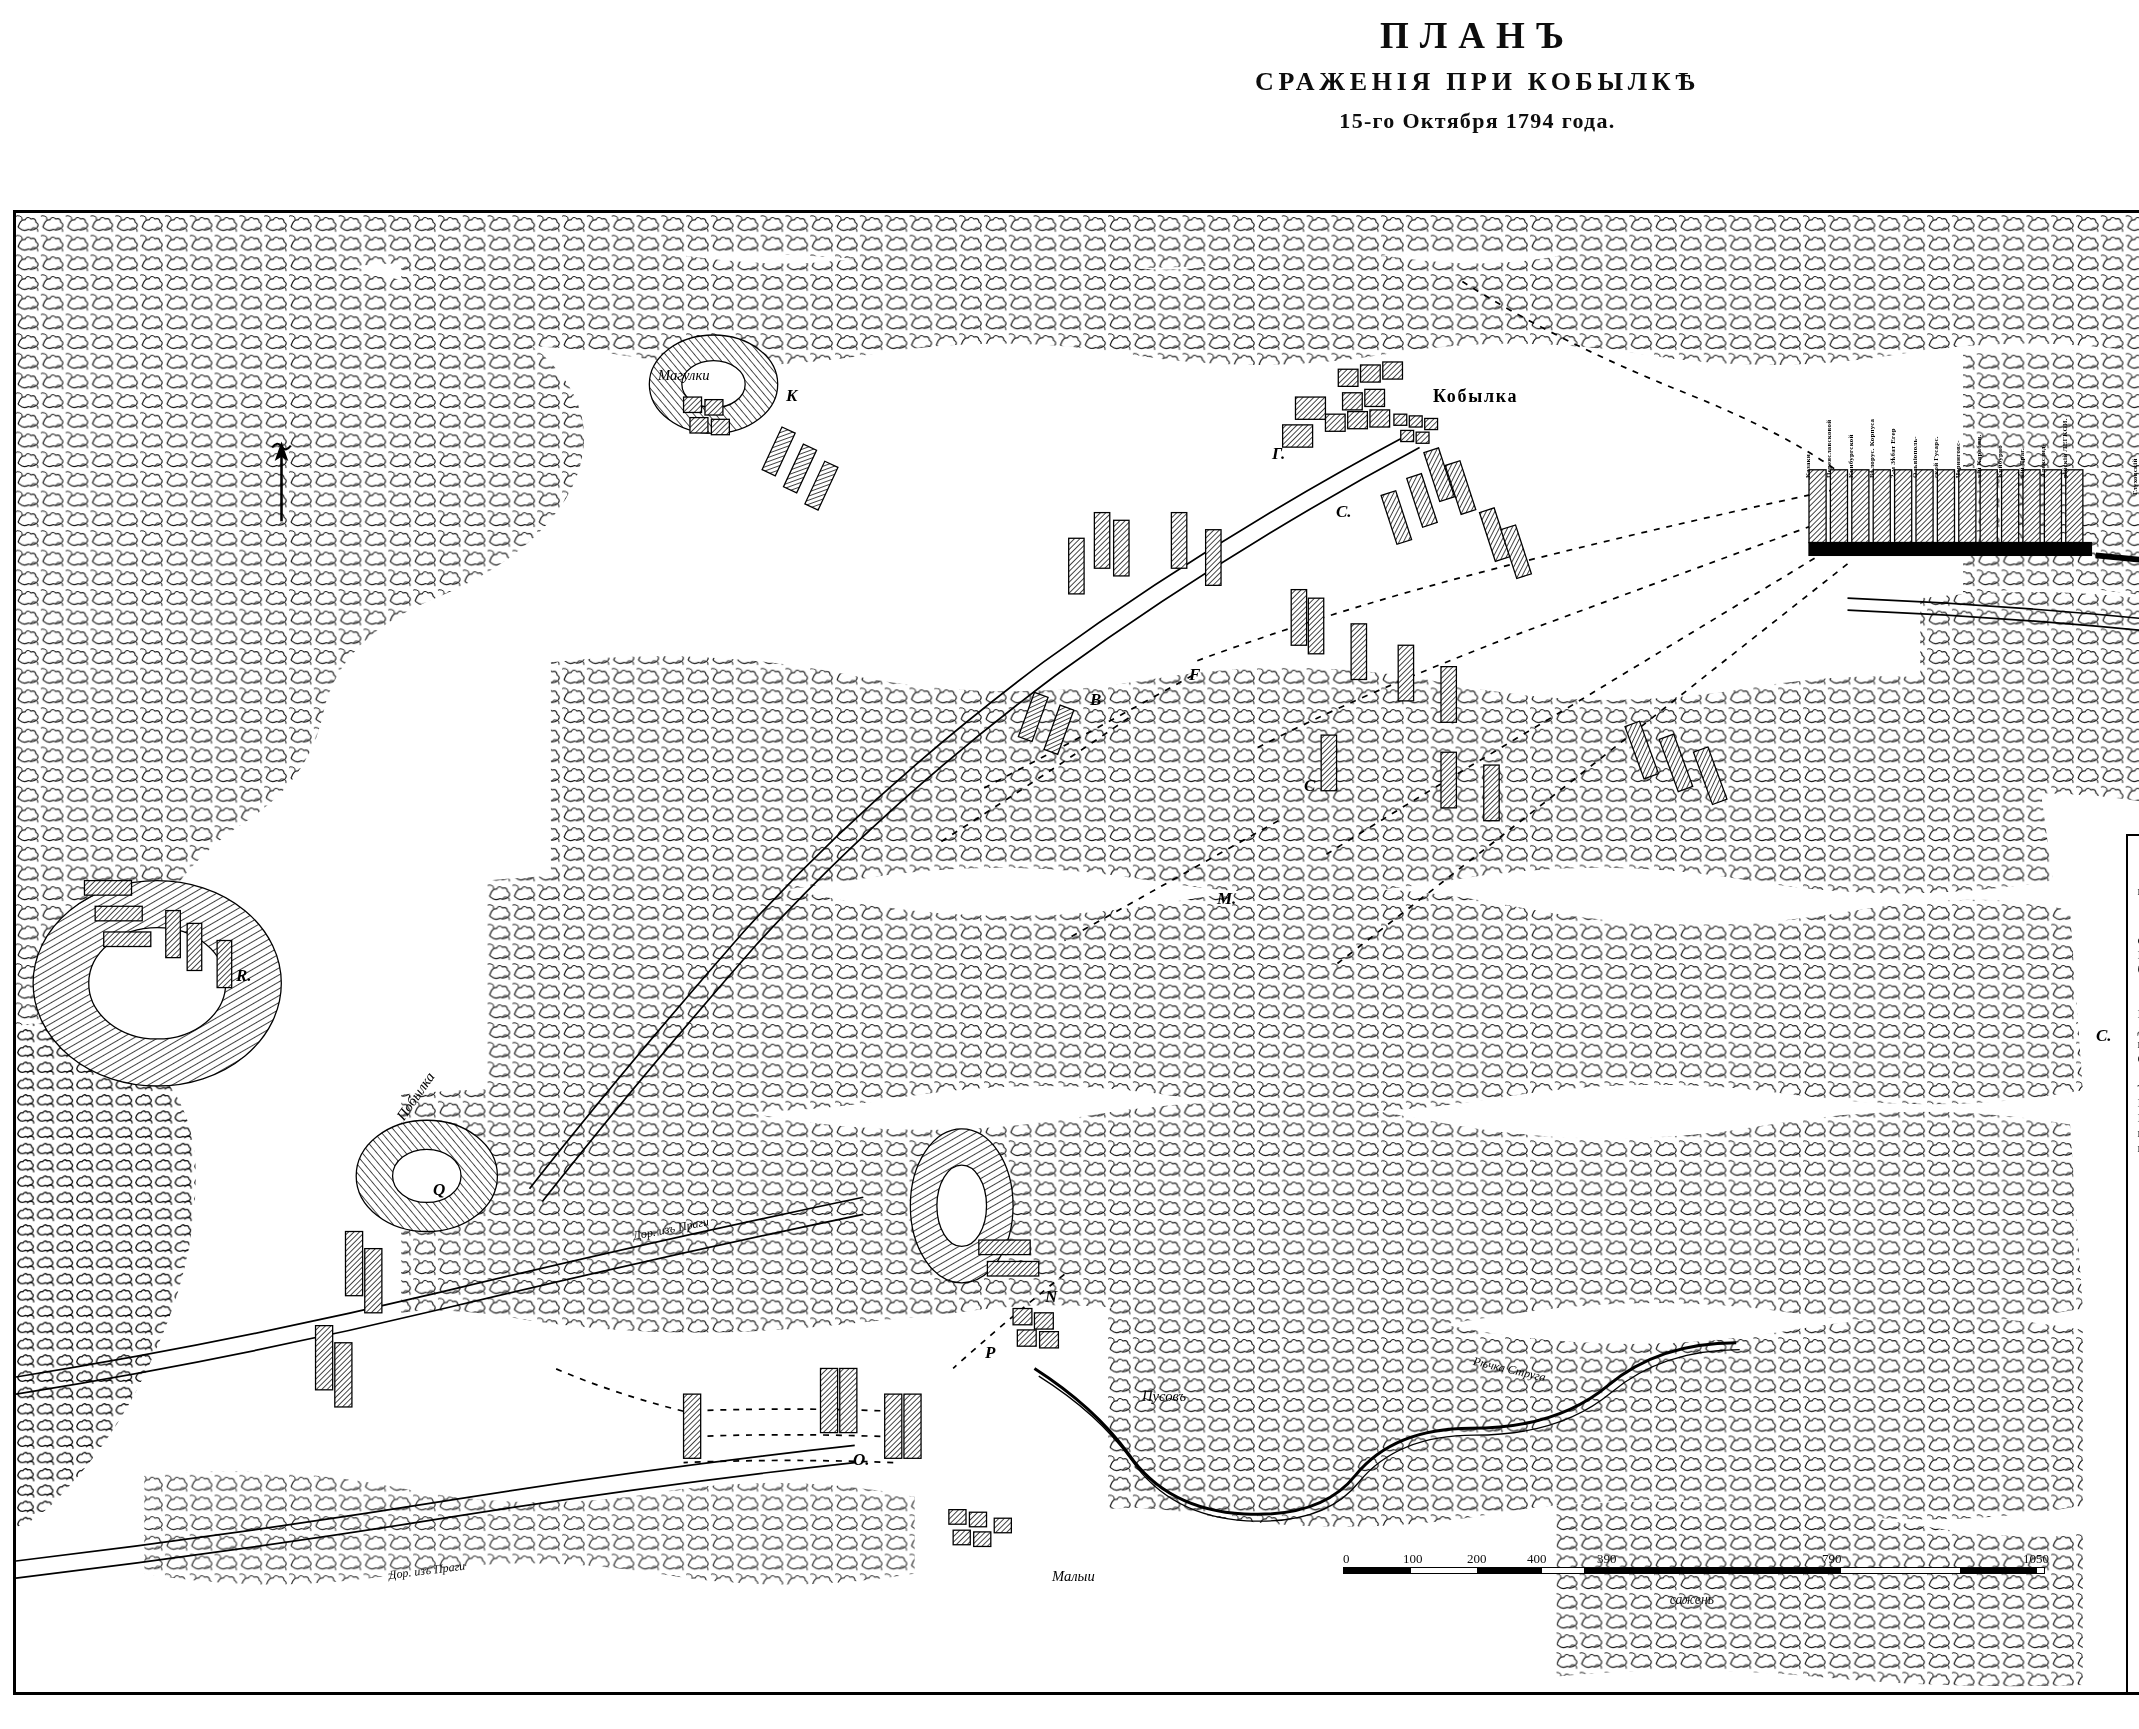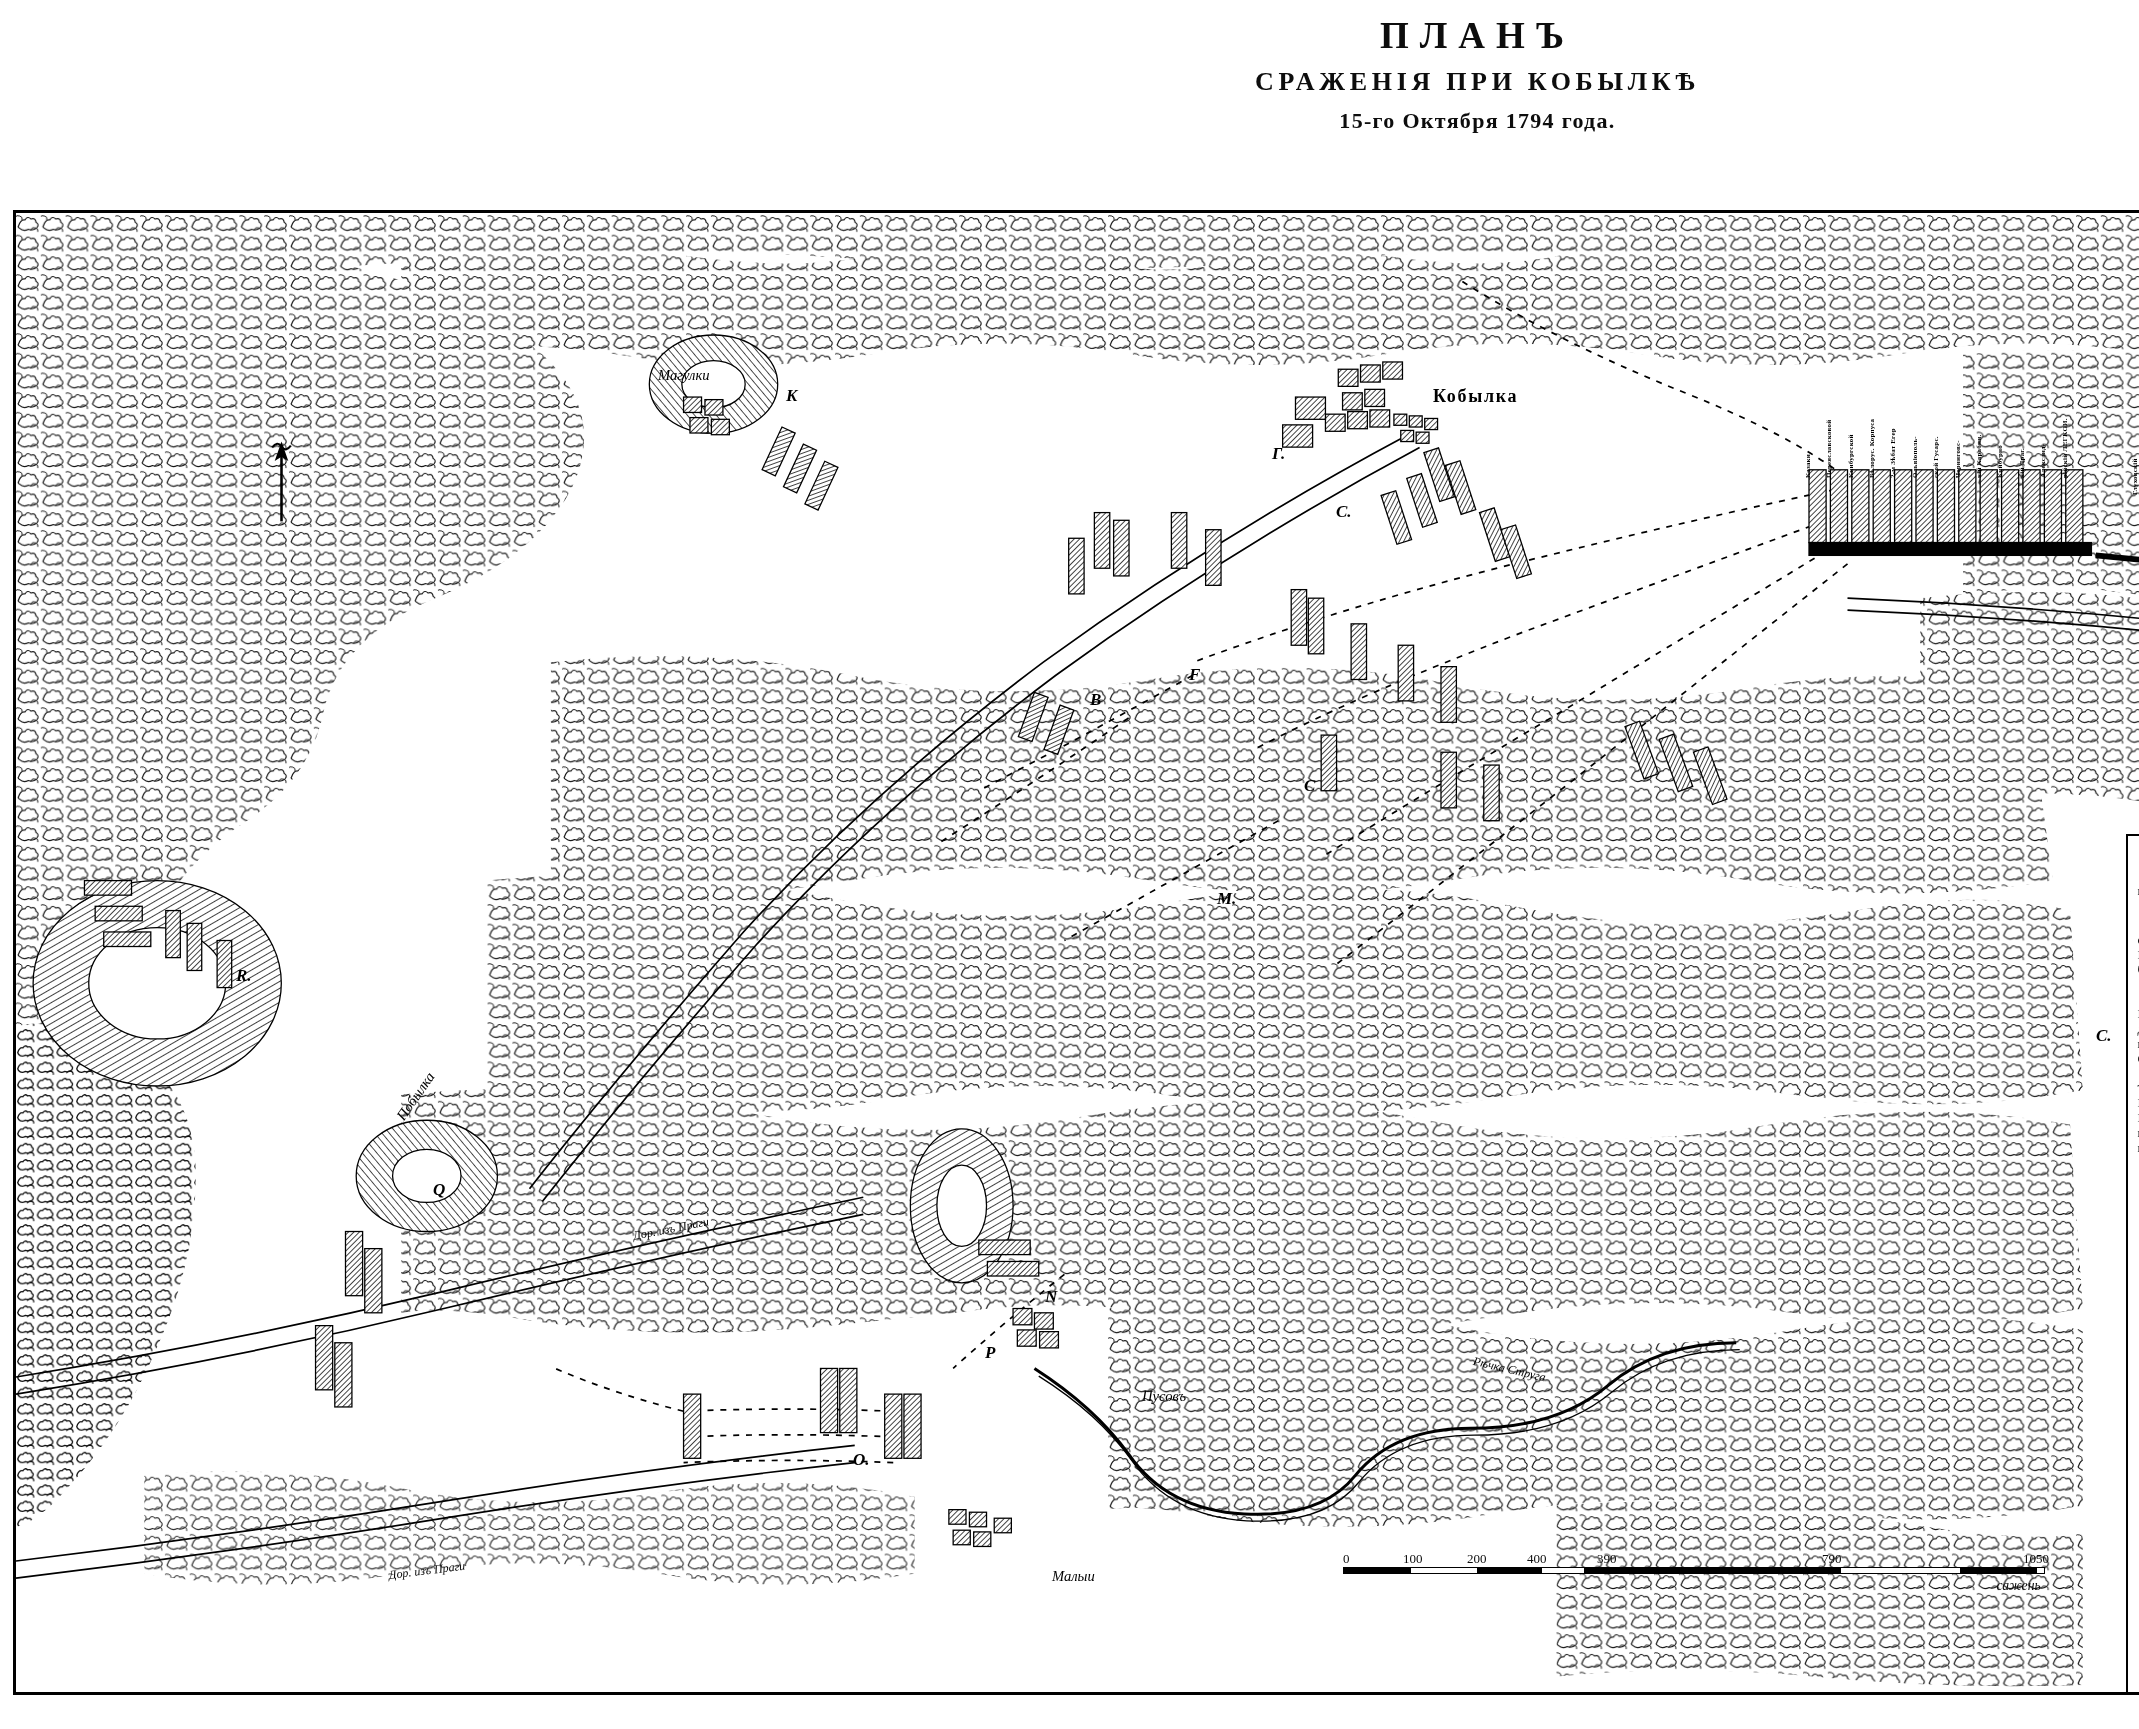--- a/index.html
+++ b/index.html
@@ -180,10 +180,10 @@
     background: #000;
   }
   #scale-unit {
-    text-align: right;
+    text-align: center;
     font-size: 13.7px;
     font-style: italic;
-    margin-top: 4px;
+    margin-top: 18px;
     padding-right: 4.3px;
   }
   #compass {

